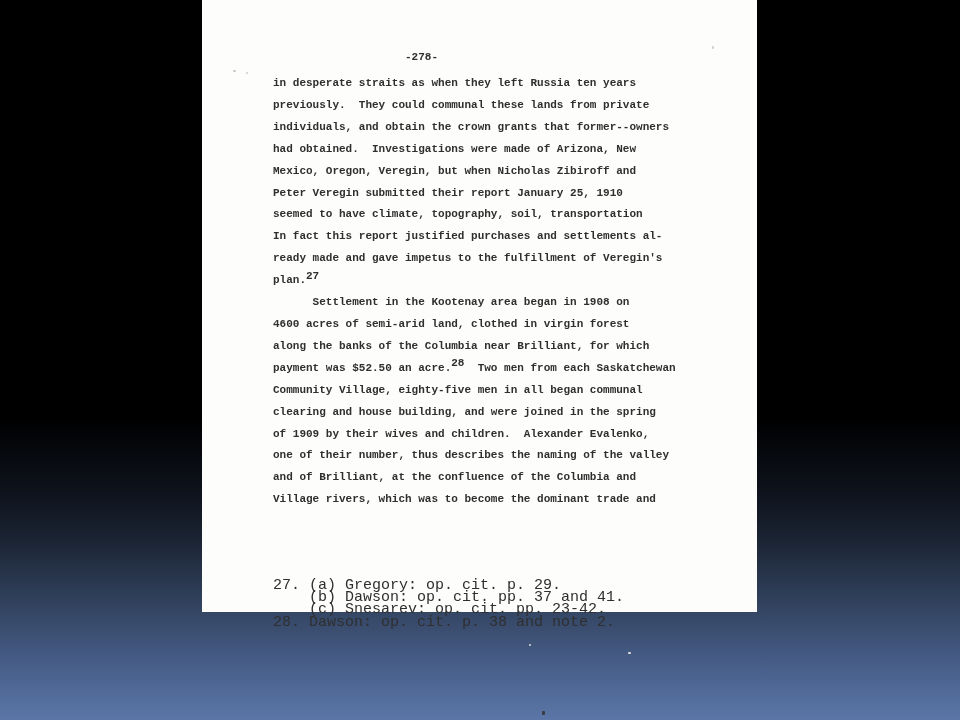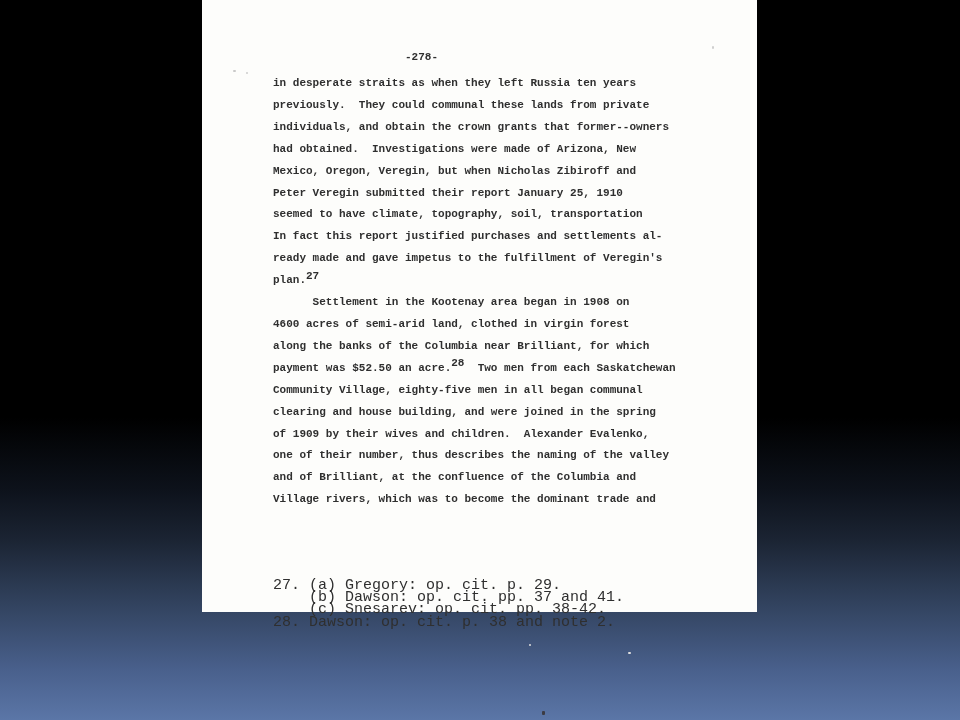--- a/index.html
+++ b/index.html
@@ -109,7 +109,7 @@
     <div class="footnote-block">
         <div class="footnote-line">27. (a) Gregory: op. cit. p. 29.</div>
         <div class="footnote-line">    (b) Dawson: op. cit. pp. 37 and 41.</div>
-        <div class="footnote-line">    (c) Snesarev: op. cit. pp. 38-42.</div>
+        <div class="footnote-line">    (c) Snesarev: op. cit. pp. 23-42.</div>
         <div class="footnote-line">28. Dawson: op. cit. p. 38 and note 2.</div>
       </div>
   </div>

